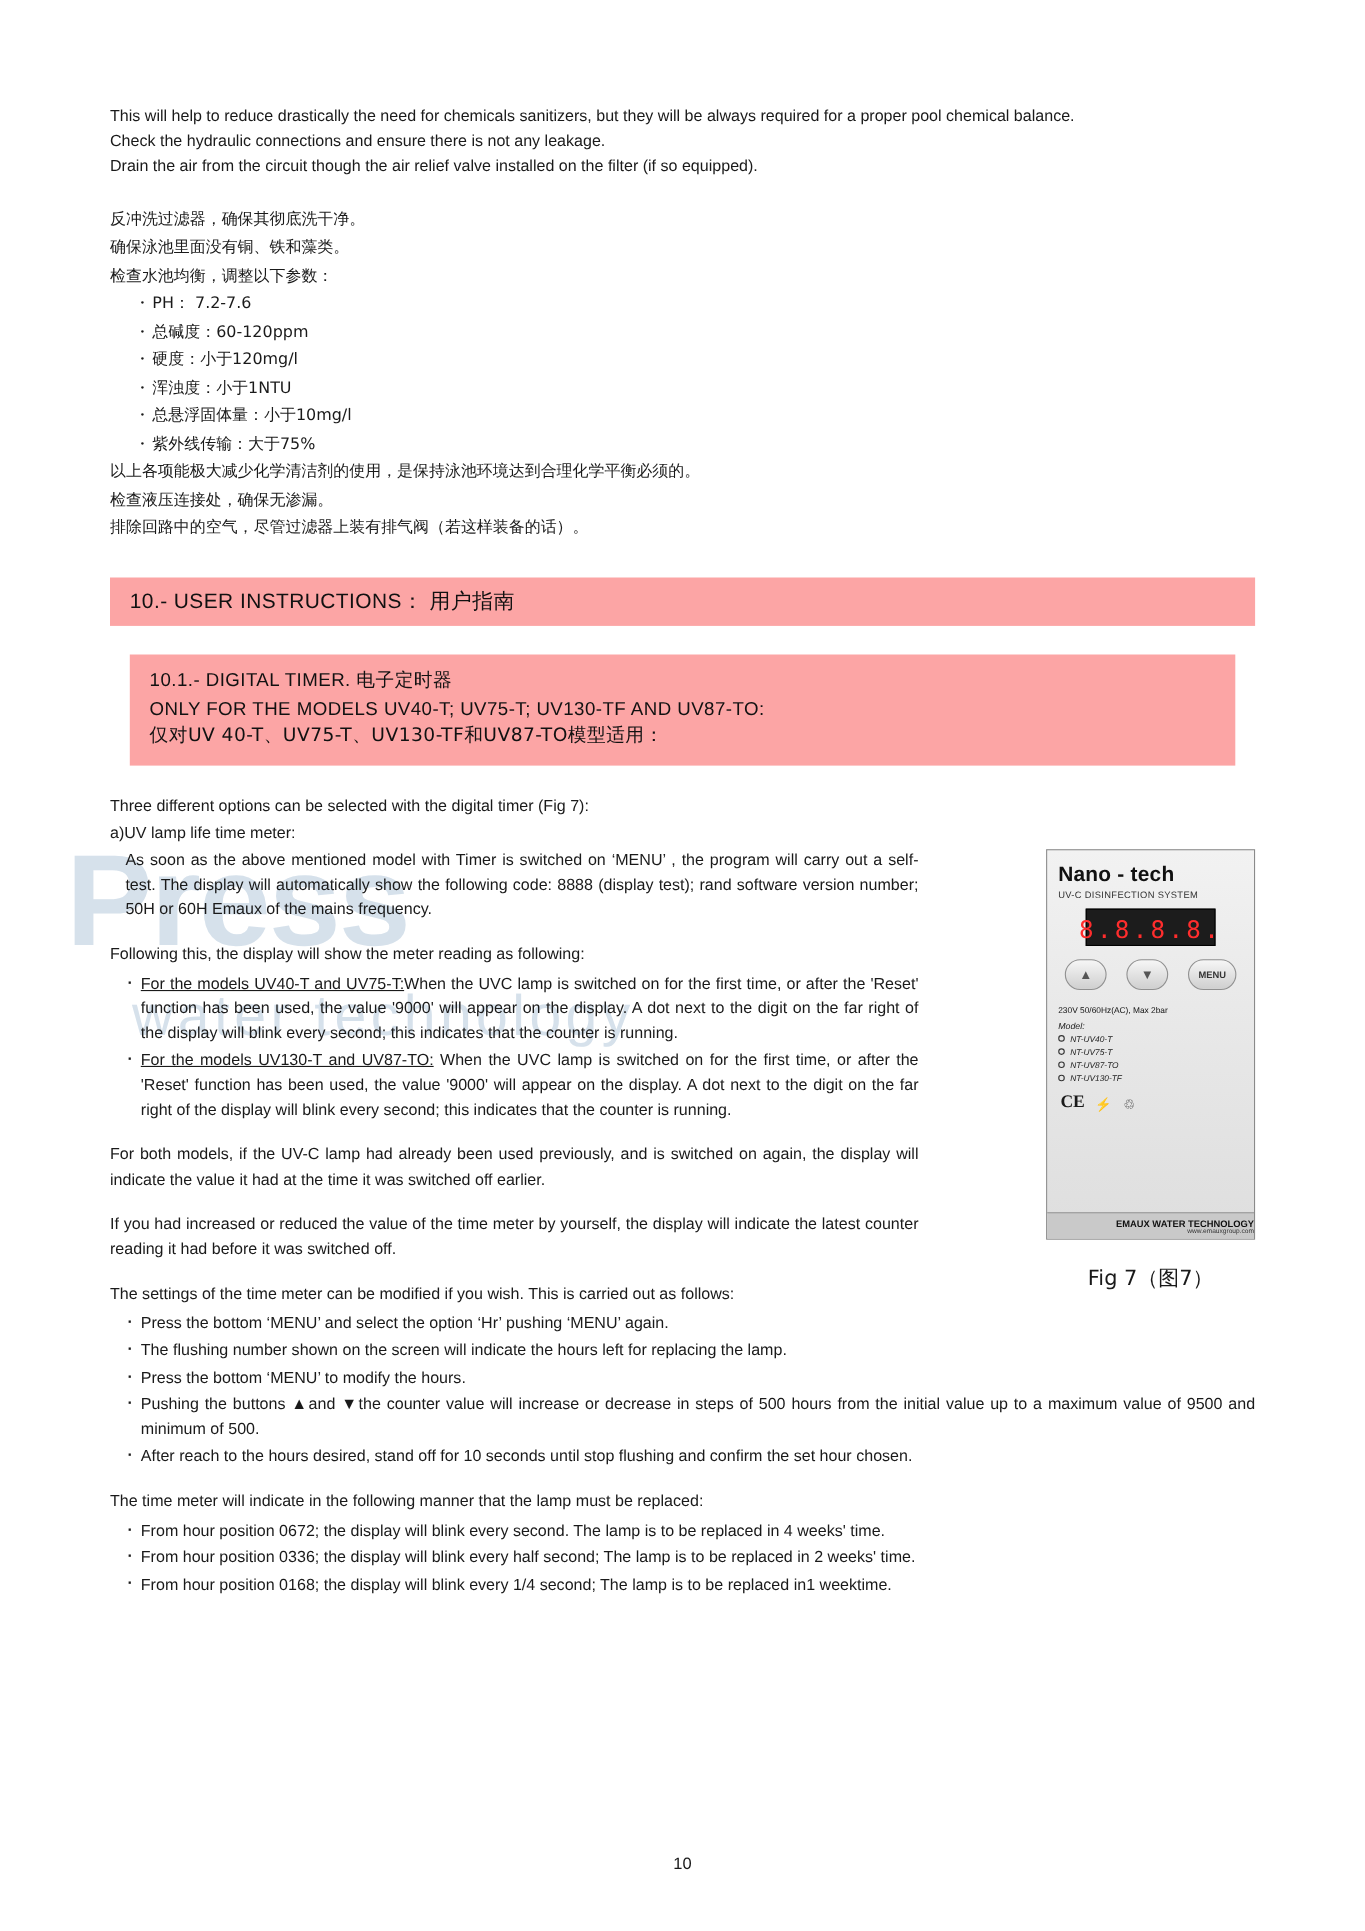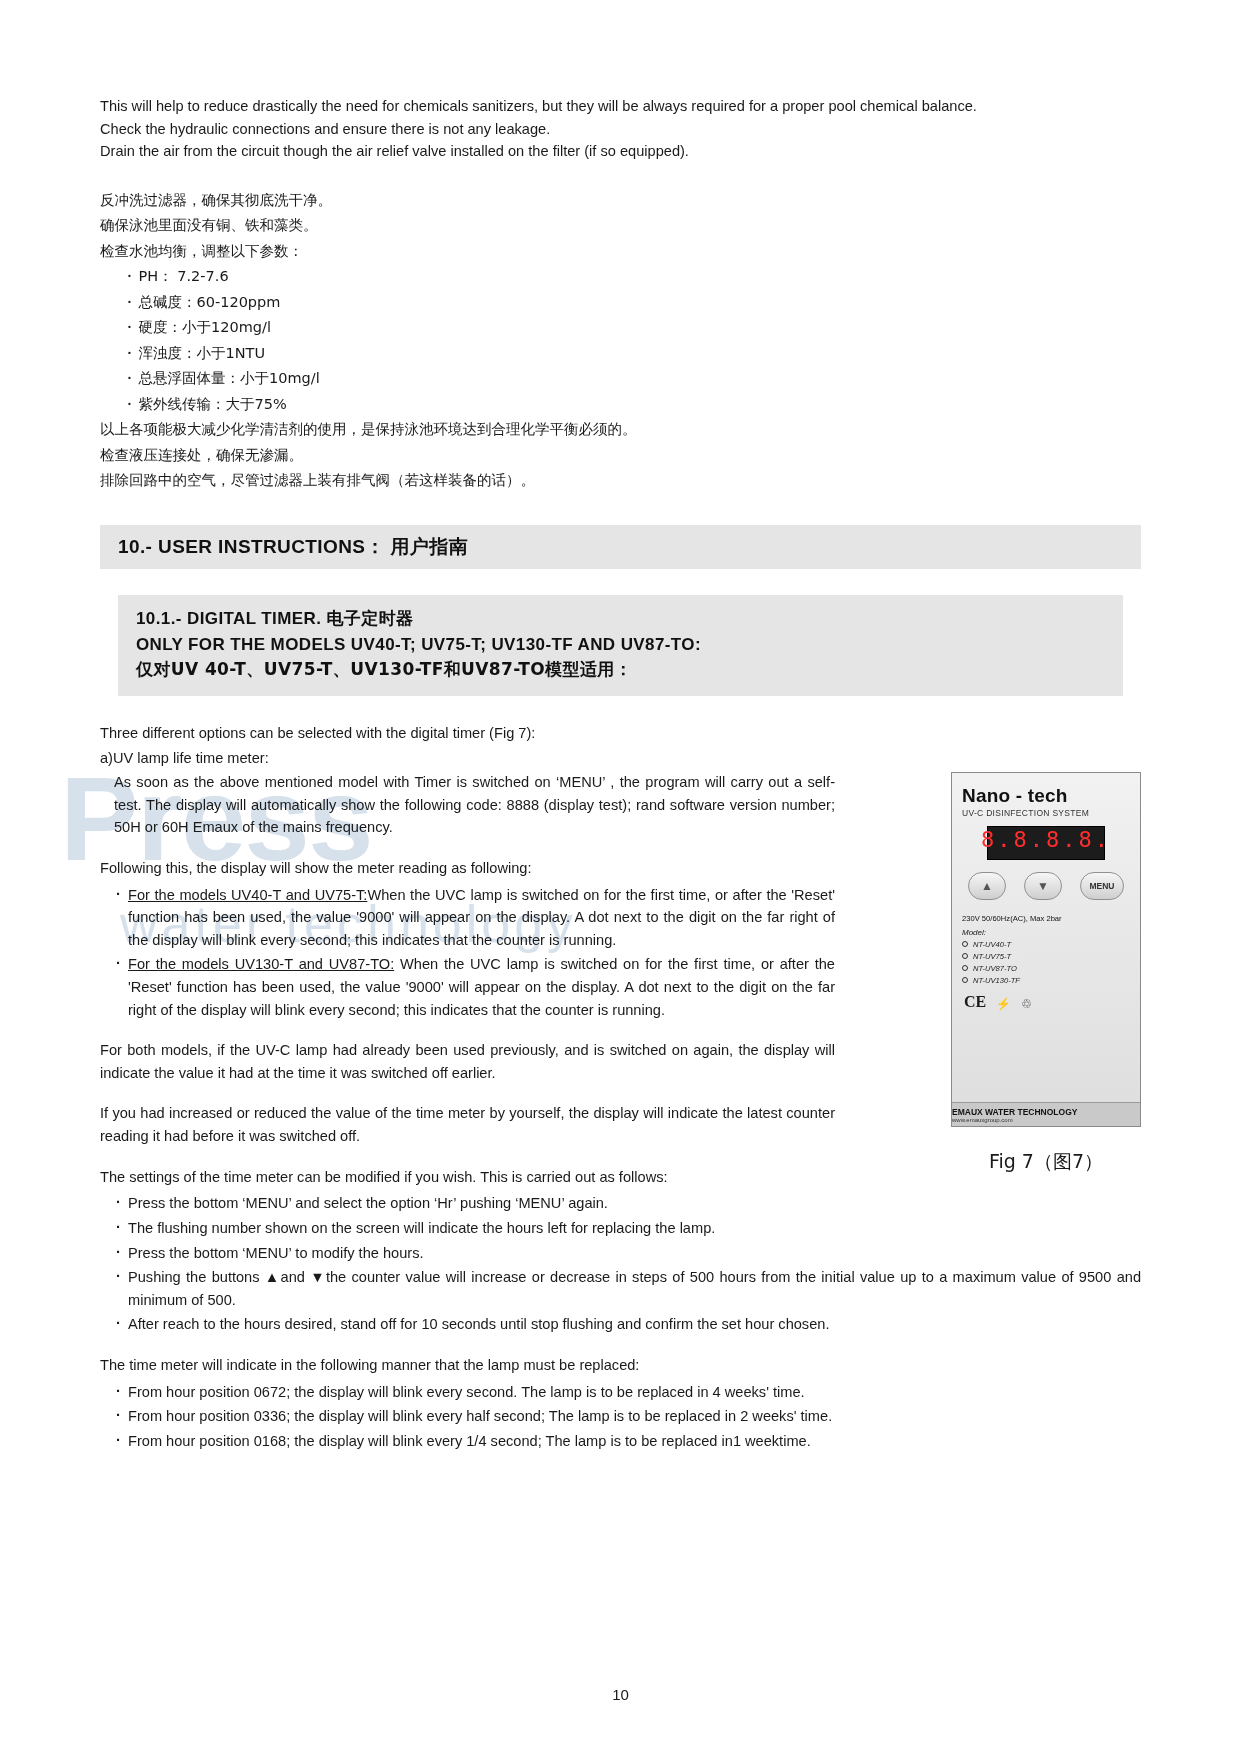--- a/index.html
+++ b/index.html
@@ -60,13 +60,12 @@
   .cn-list li::before { content: "・"; margin-right: 2px; }
 
   .bar {
-    background: #e5e5e5;
+    background: #fca5a5;
     color: #111;
     margin-top: 34px;
     padding: 9px 18px;
     font-size: 19px;
     letter-spacing: .4px;
-    font-weight: bold;
   }
   .bar.sub {
     margin-top: 26px;

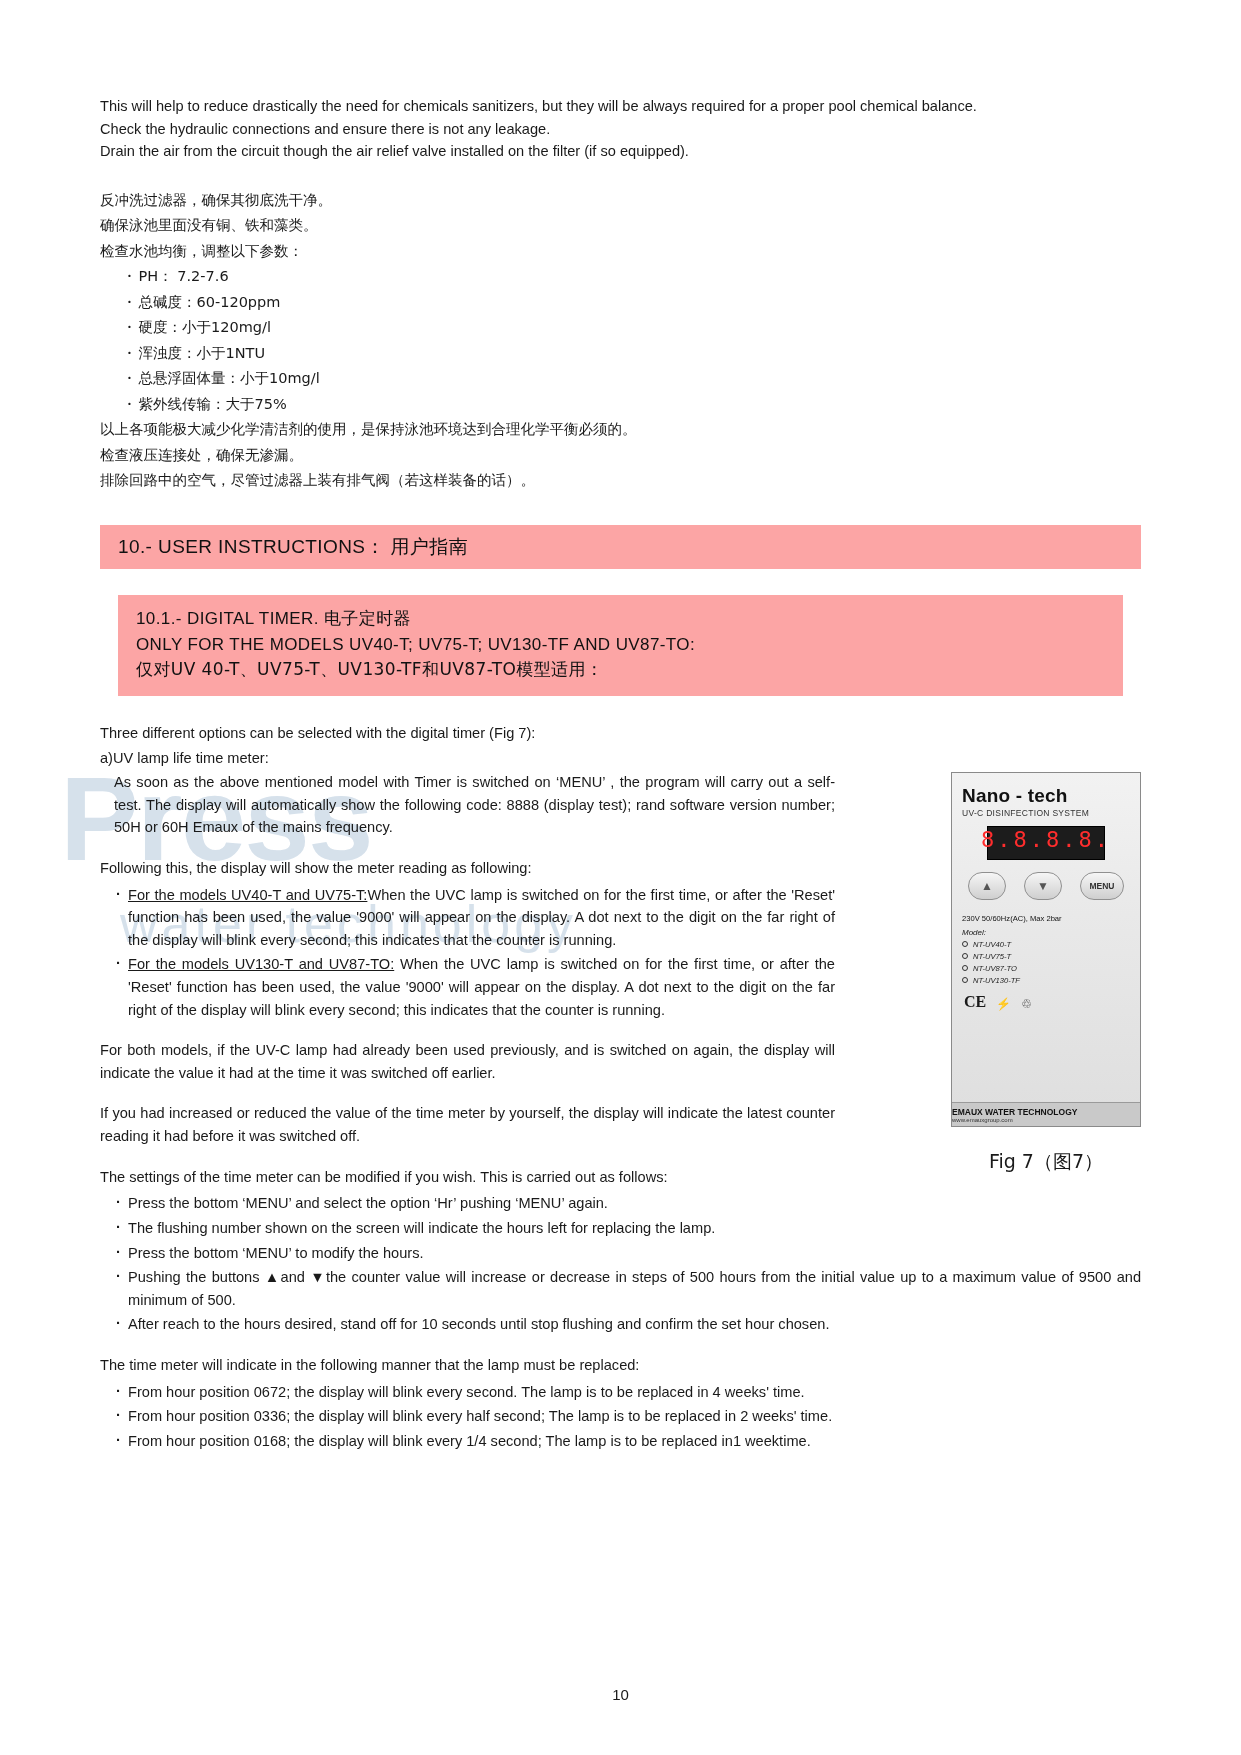--- a/index.html
+++ b/index.html
@@ -113,7 +113,7 @@
     width: 118px; height: 34px;
     background: #1c1c1c;
     border: 1px solid #000;
-    display: flex; align-items: flex-start; justify-content: center;
+    display: flex; align-items: flex-end; justify-content: center;
   }
   .dev-digits {
     color: #ff2d2d;

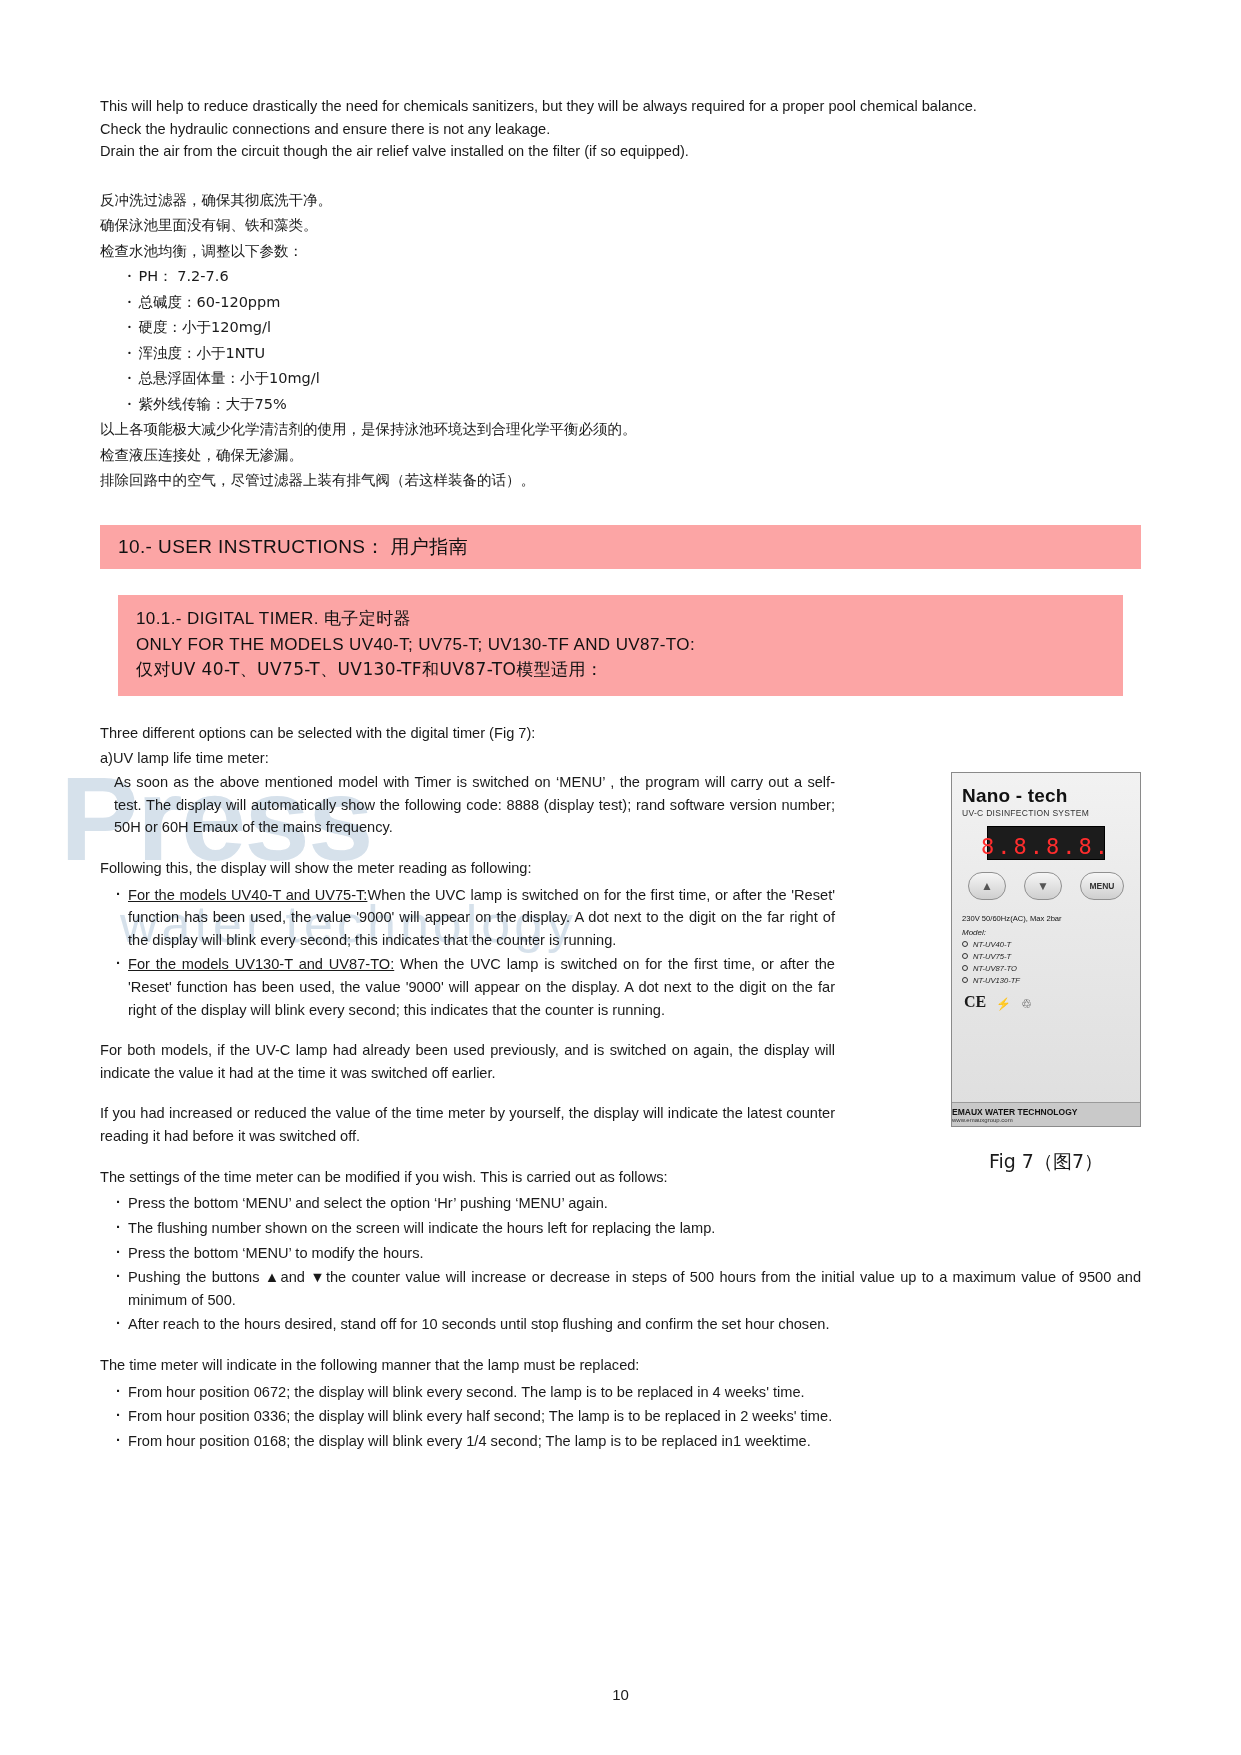--- a/index.html
+++ b/index.html
@@ -144,7 +144,7 @@
   .dev-foot {
     position: absolute; left: 0; right: 0; bottom: 0;
     background: #c9c9c9; border-top: 1px solid #9a9a9a;
-    text-align: left; padding: 4px 0 3px 0;
+    text-align: right; padding: 4px 0 3px 0;
   }
   .dev-foot .b { font-size: 8.5px; font-weight: bold; color: #111; }
   .dev-foot .s { font-size: 6px; color: #333; }

